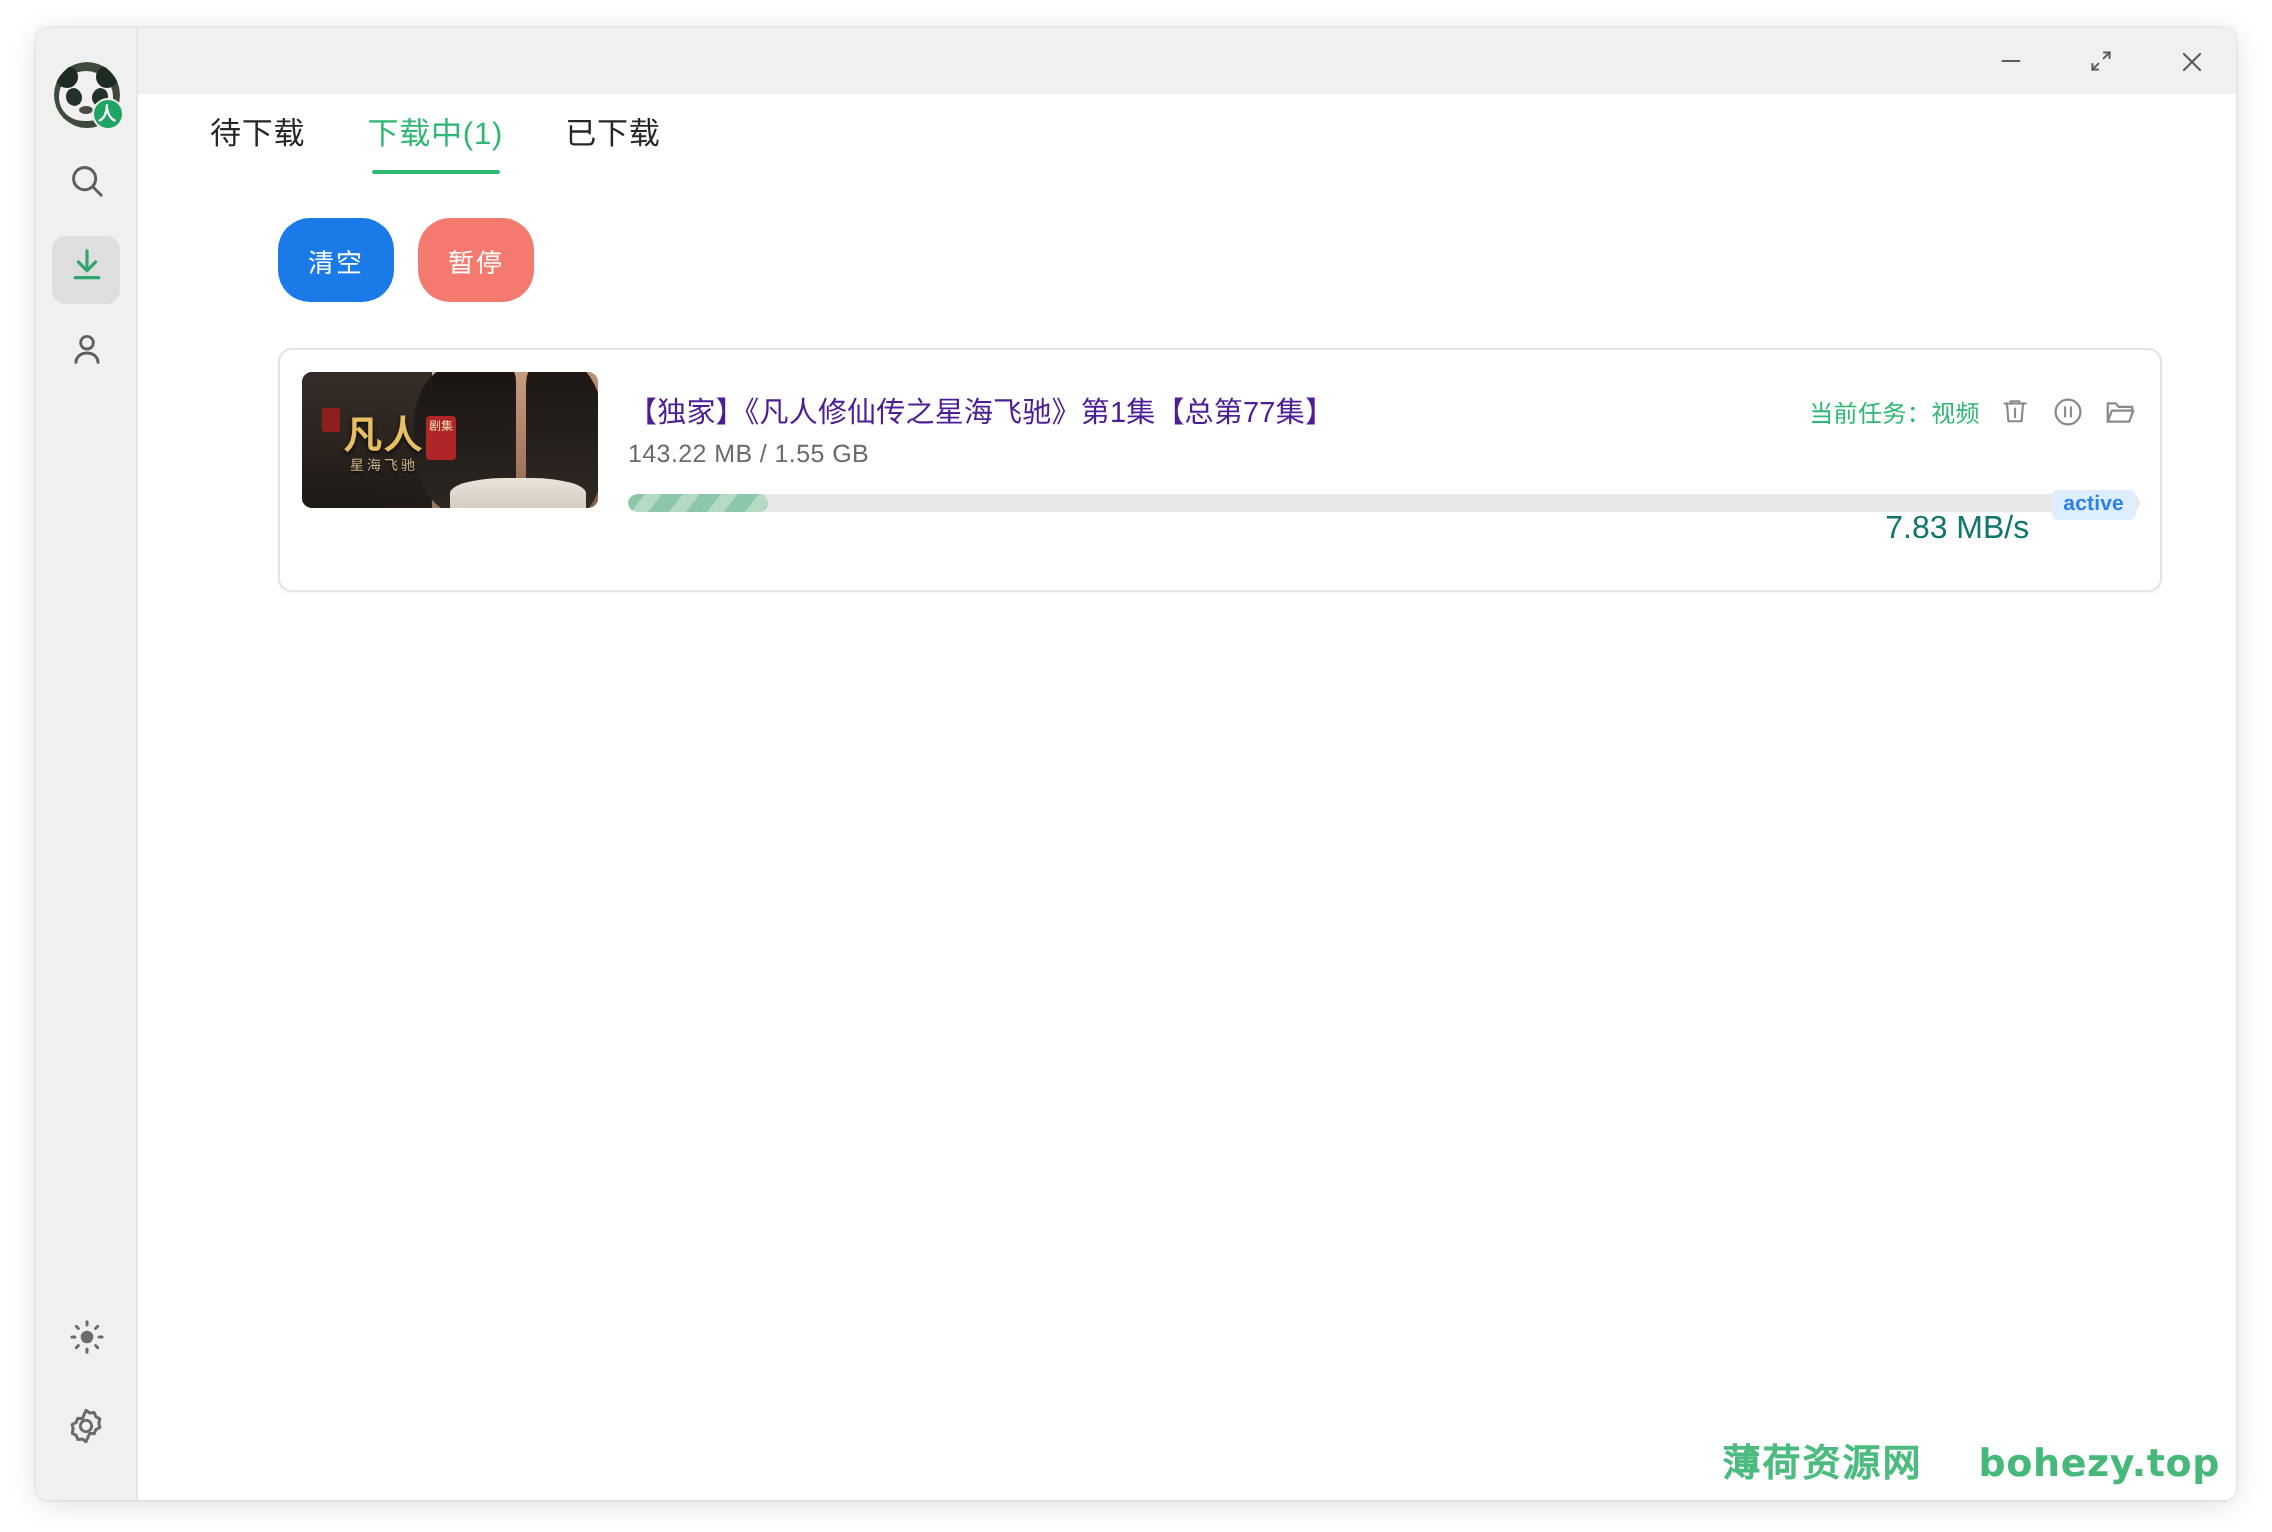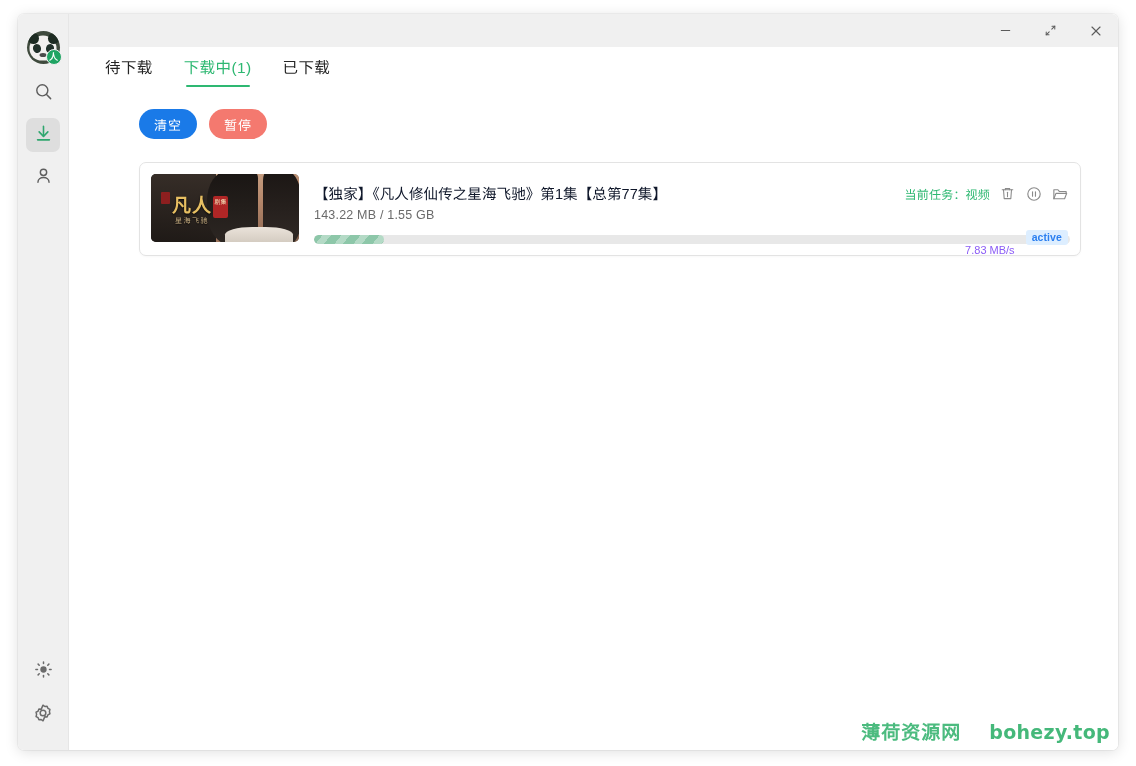--- a/index.html
+++ b/index.html
@@ -197,7 +197,7 @@
   .pill-btn {
     border: none;
     border-radius: 16px;
-    height: 30px;
+    height: 42px;
     min-width: 54px;
     padding: 0 15px;
     color: #ffffff;

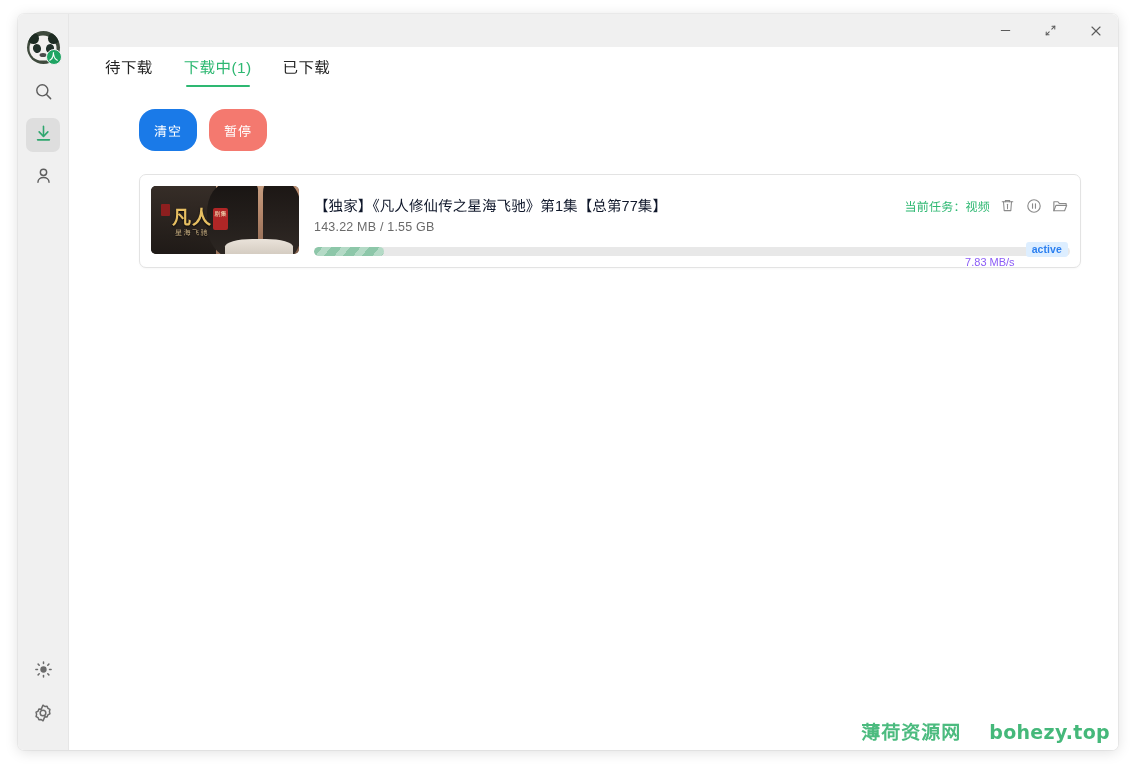--- a/index.html
+++ b/index.html
@@ -218,7 +218,7 @@
     border: 1px solid #e3e3e3;
     border-radius: 7px;
     background: #ffffff;
-    height: 94px;
+    height: 122px;
     box-sizing: border-box;
     padding: 11px 10px 11px 11px;
     display: flex;

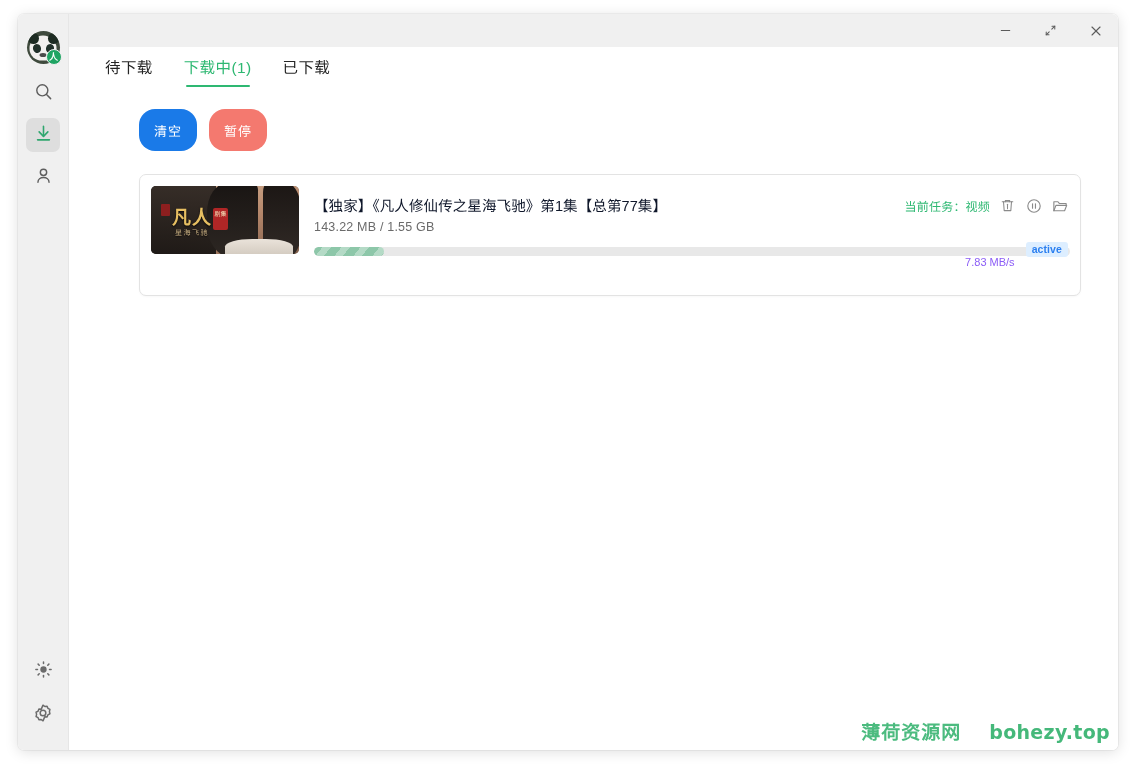--- a/index.html
+++ b/index.html
@@ -338,7 +338,7 @@
   }
   .dl-title {
     font-size: 14.5px;
-    color: #0f172a;
+    color: #4c1d95;
     white-space: nowrap;
     overflow: hidden;
     text-overflow: ellipsis;

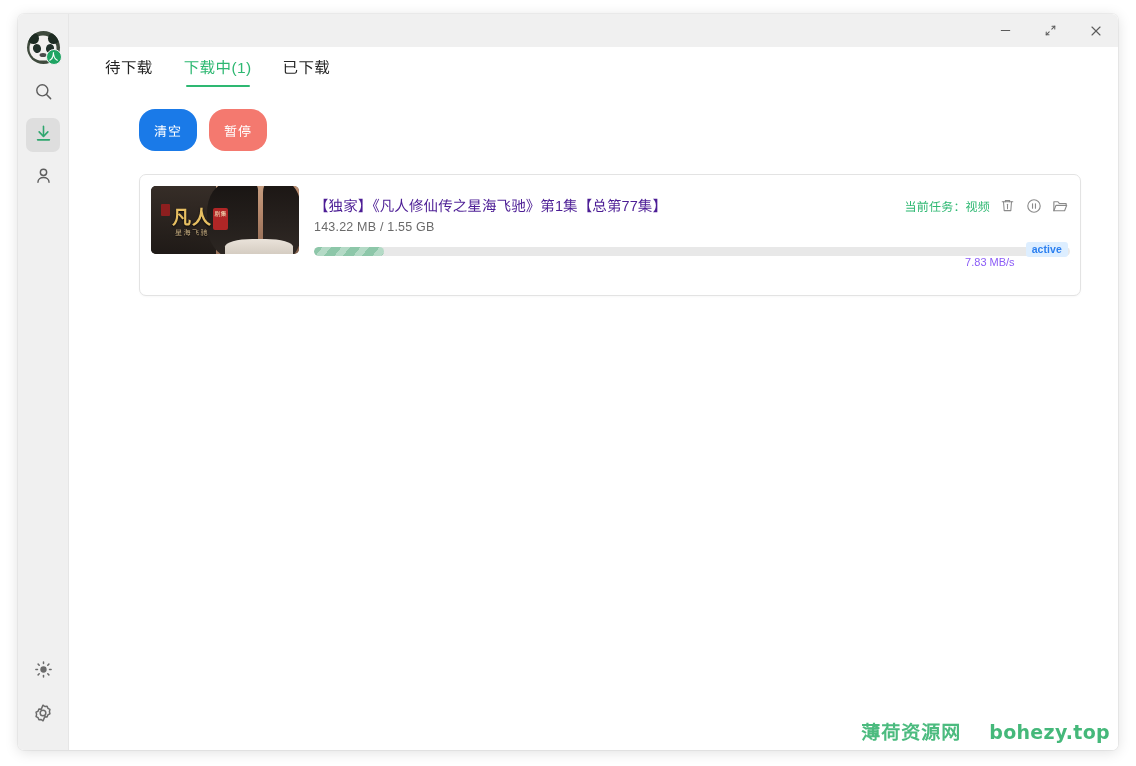--- a/index.html
+++ b/index.html
@@ -408,8 +408,8 @@
     margin-top: 17px;
   }
   .dl-speed {
-    font-size: 11px;
-    color: #8b5cf6;
+    font-size: 16px;
+    color: #0f766e;
     white-space: nowrap;
     margin-top: 25px;
   }

